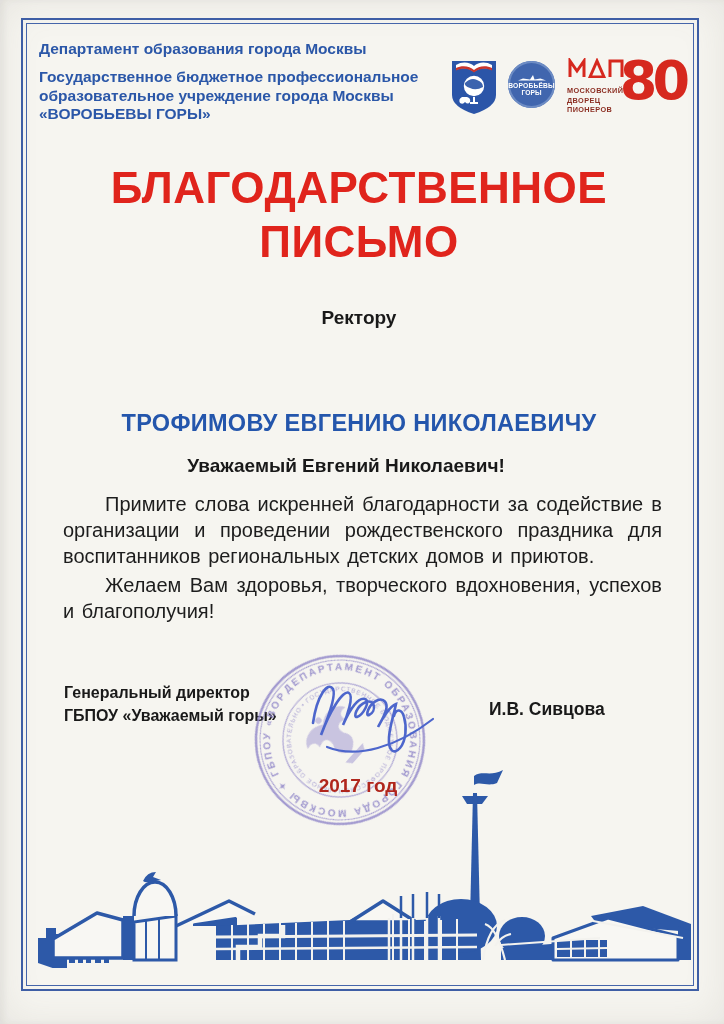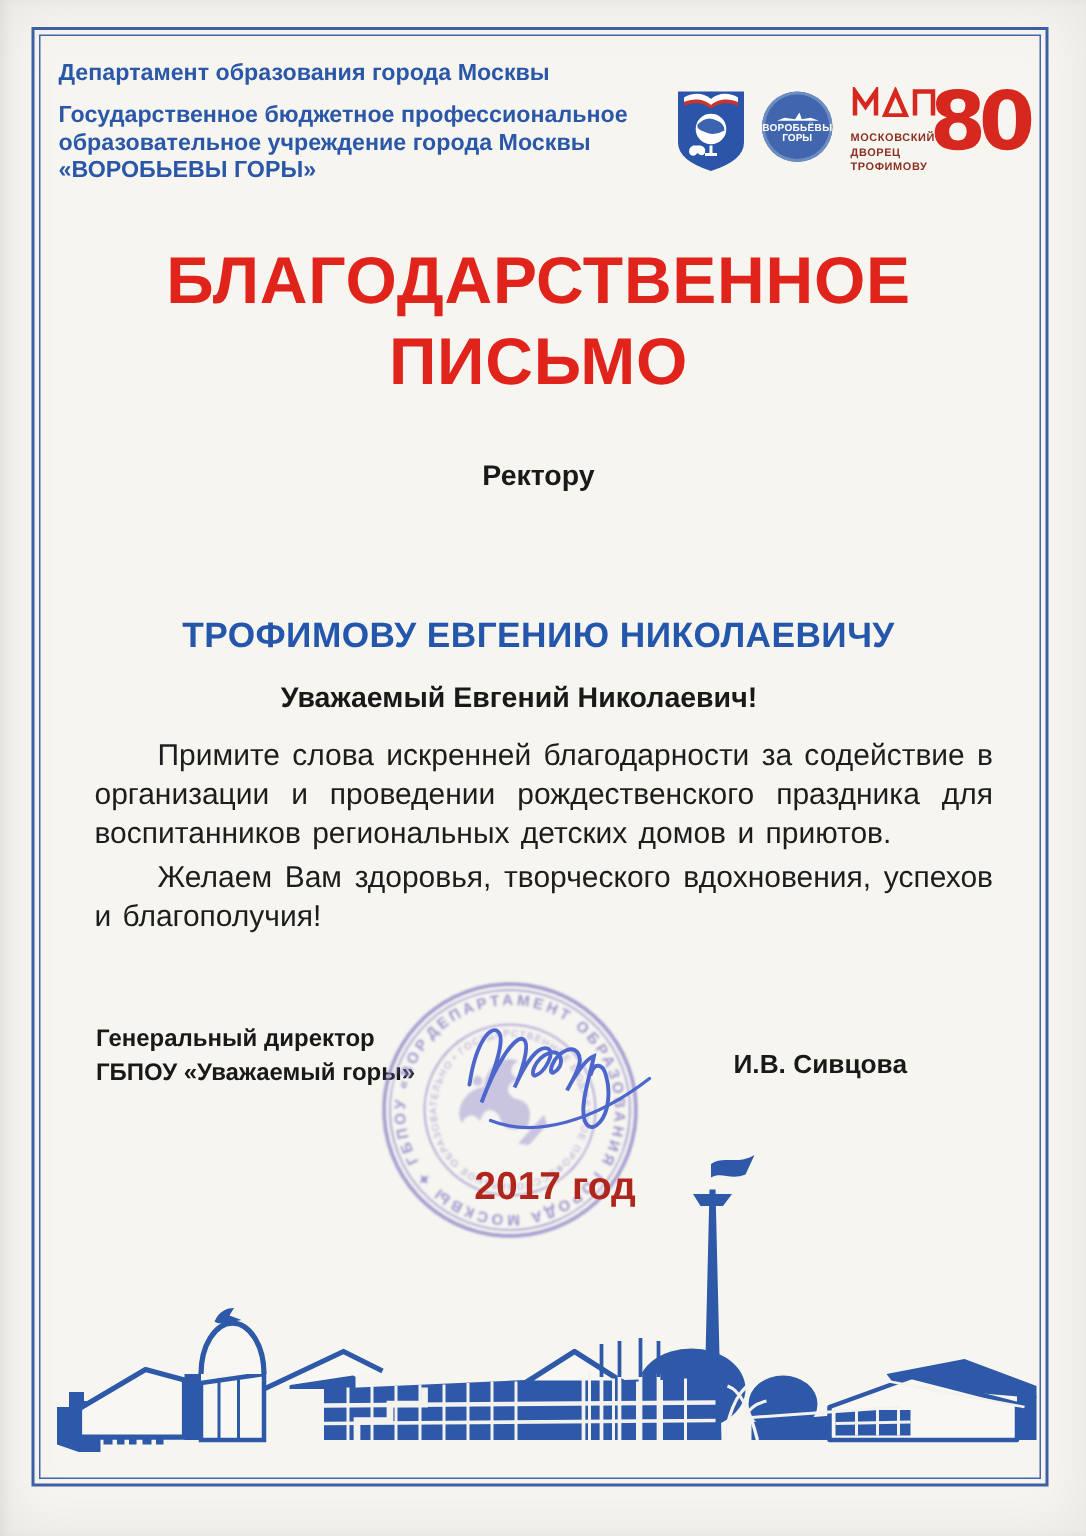--- a/index.html
+++ b/index.html
@@ -101,7 +101,7 @@
         <div class="mdp-caption">
           <div>МОСКОВСКИЙ</div>
           <div>ДВОРЕЦ</div>
-          <div>ТРОФИМОВУ</div>
+          <div>ПИОНЕРОВ</div>
         </div>
       </div>
       <div class="mdp-80">80</div>

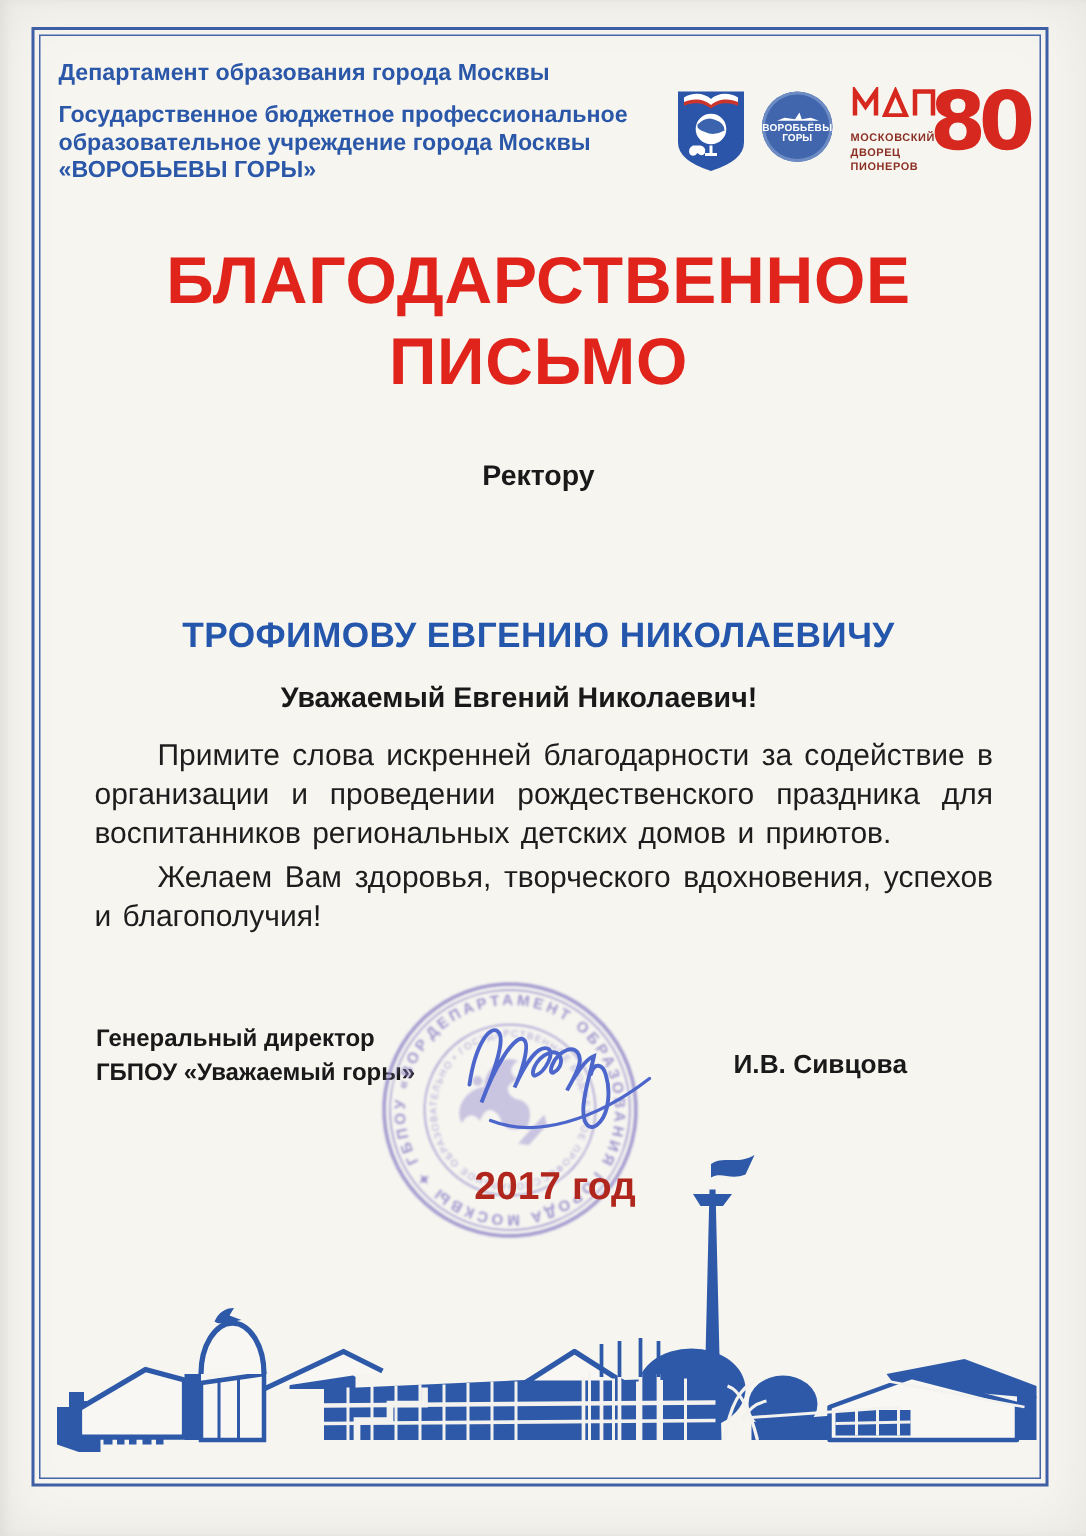--- a/index.html
+++ b/index.html
@@ -49,8 +49,8 @@
   .signer{position:absolute;left:489px;top:699px;color:#191919;font-size:17.5px;font-weight:bold;}
   .stamp{position:absolute;left:251px;top:651px;width:178px;height:178px;opacity:.82;}
   .sig-scrawl{position:absolute;left:299px;top:659px;width:152px;height:126px;}
-  .year{position:absolute;left:308px;top:775px;width:124px;text-align:center;
-    color:#b0261c;font-size:26px;font-weight:bold;}
+  .year{position:absolute;left:296px;top:775px;width:124px;text-align:center;
+    color:#b0261c;font-size:19px;font-weight:bold;}
   .building{position:absolute;left:33px;top:768px;}
 </style>
 </head>

